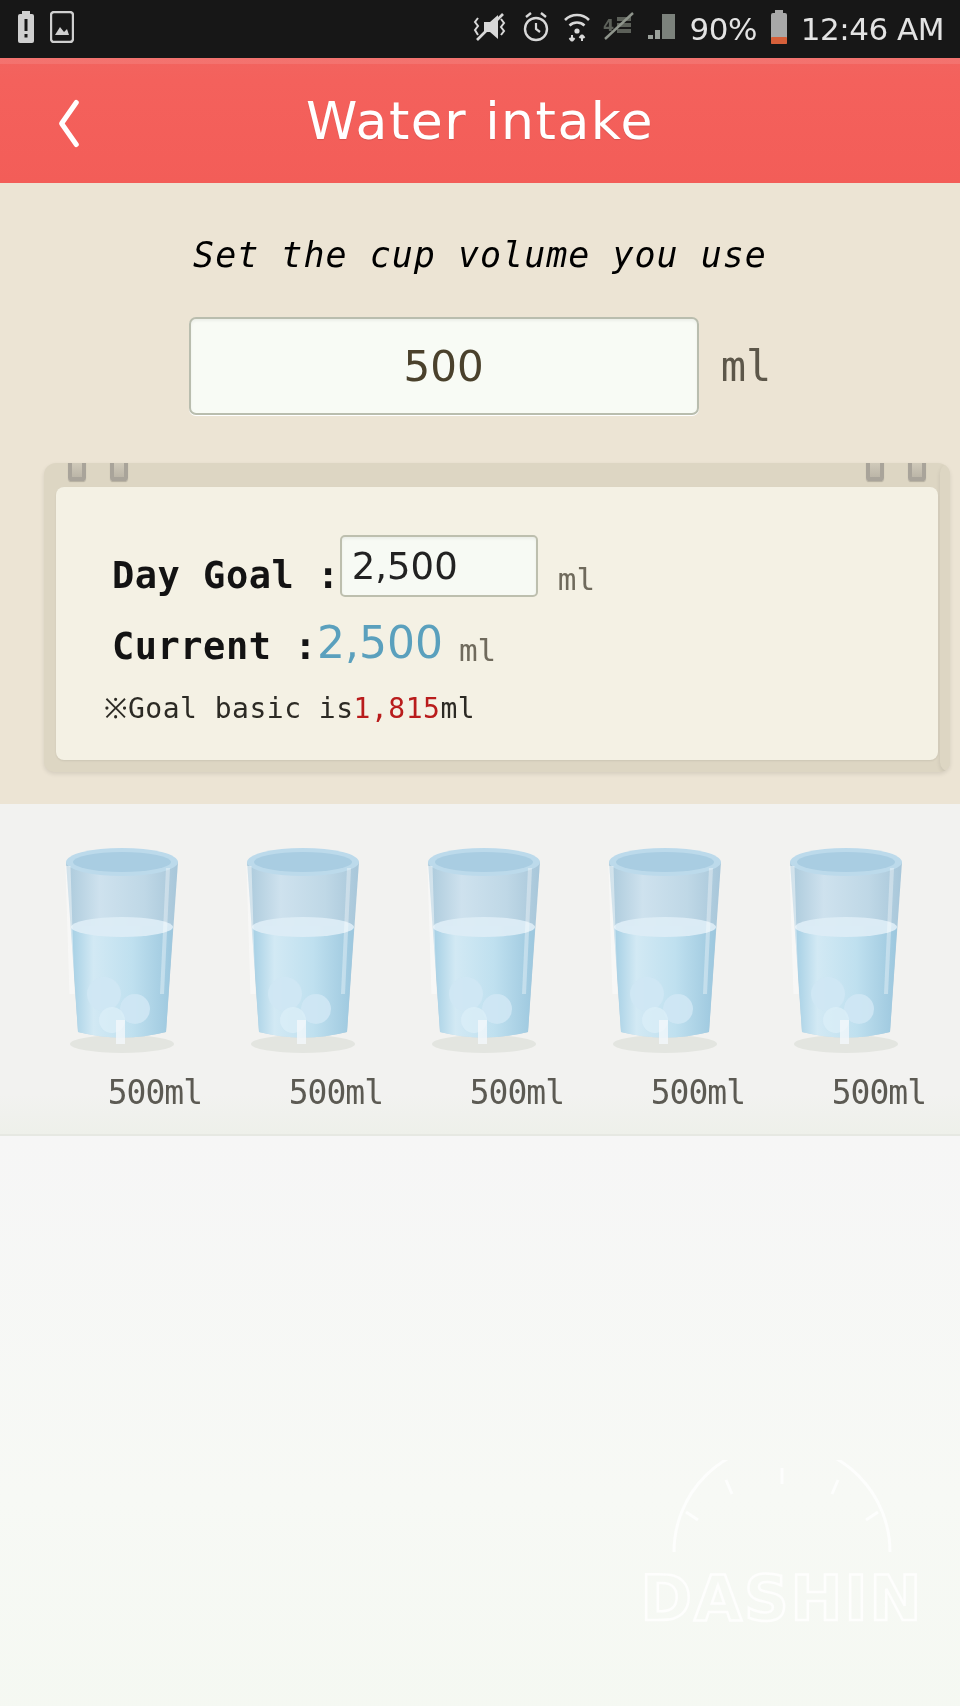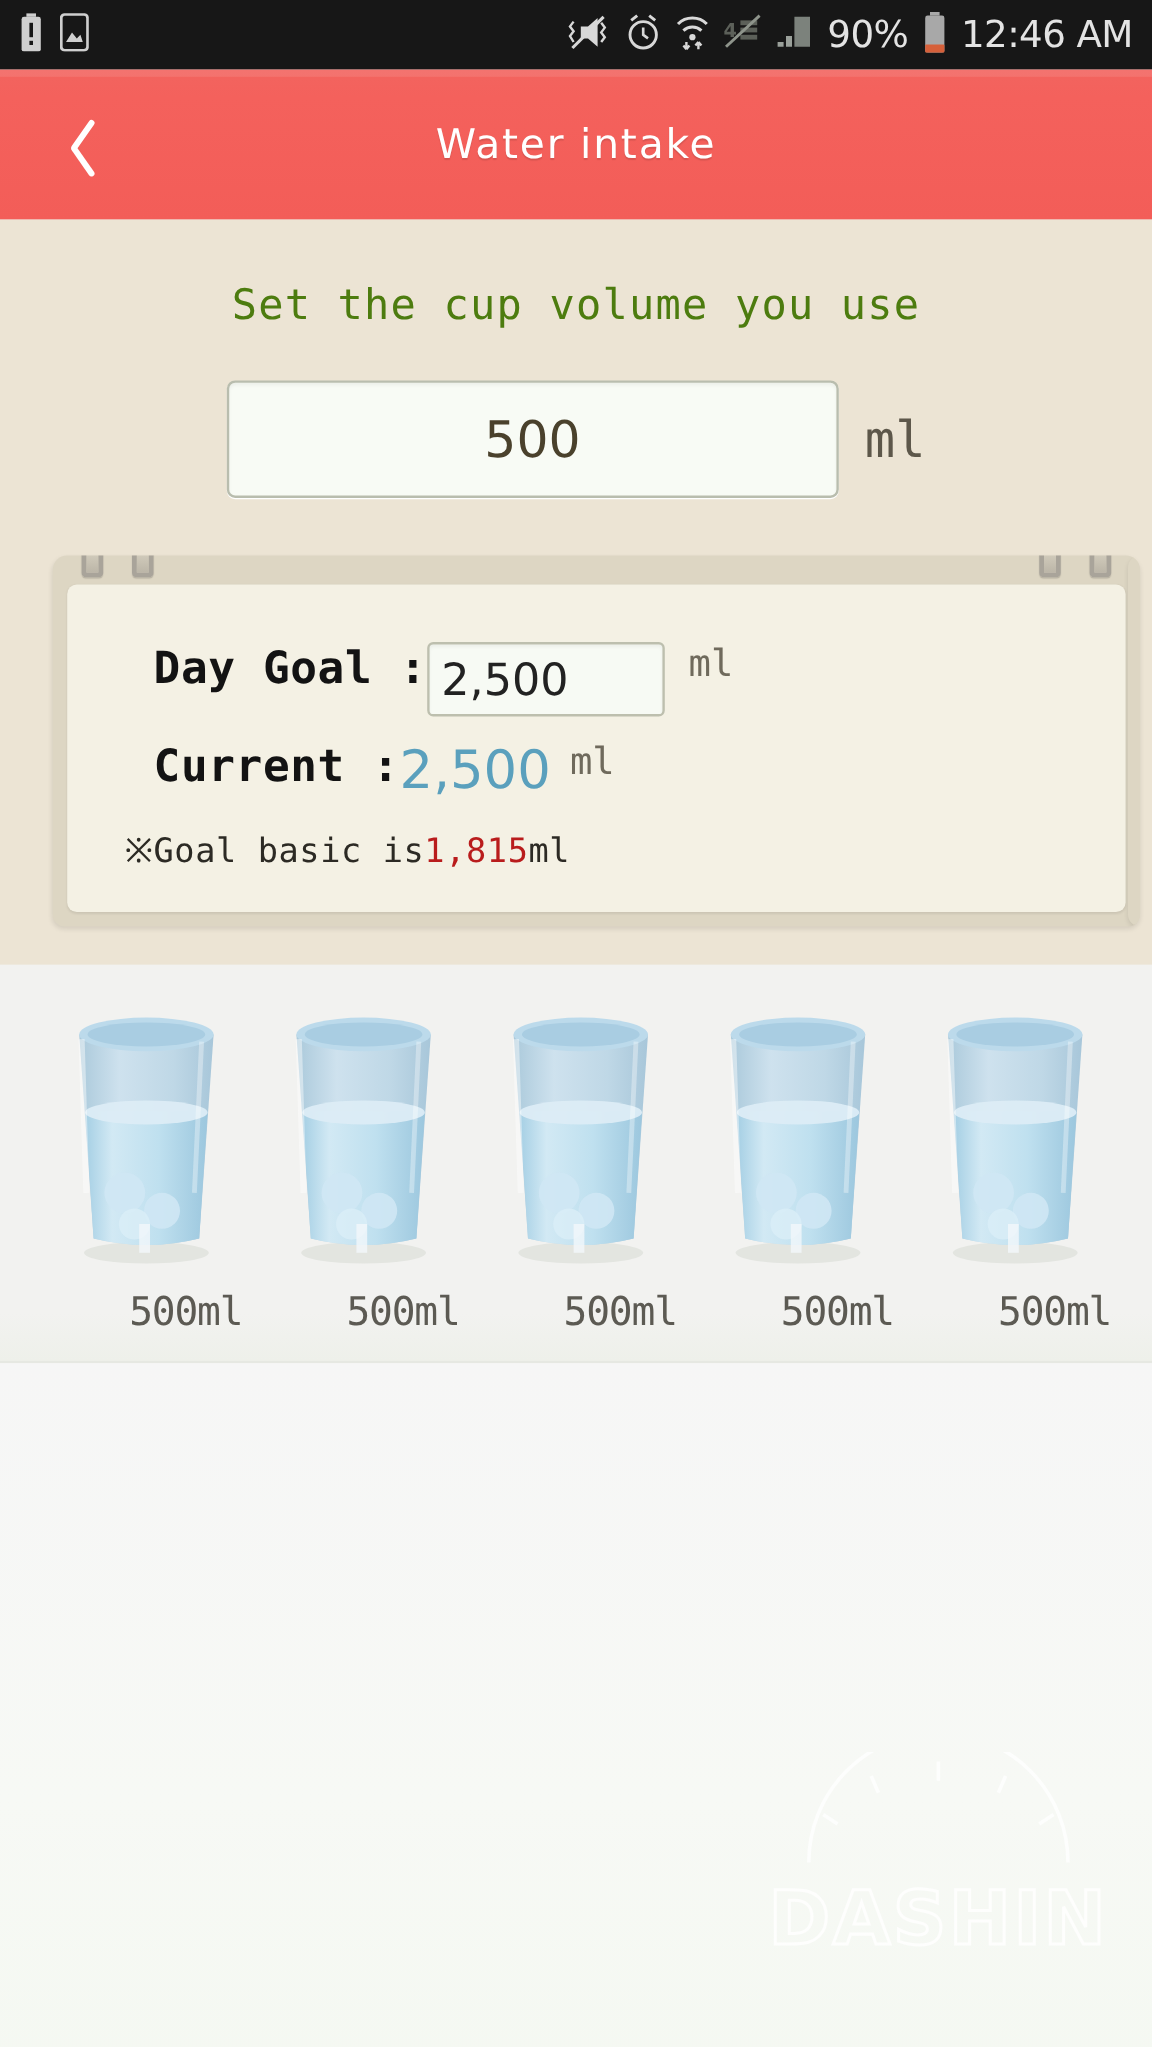--- a/index.html
+++ b/index.html
@@ -63,7 +63,7 @@
   .appbar-title{
     color:#ffffff;
     font-family:"DejaVu Sans", sans-serif;
-    font-size:34px;
+    font-size:52px;
     letter-spacing:1.5px;
     font-weight:400;
     text-shadow:0 1px 1px rgba(0,0,0,.12);

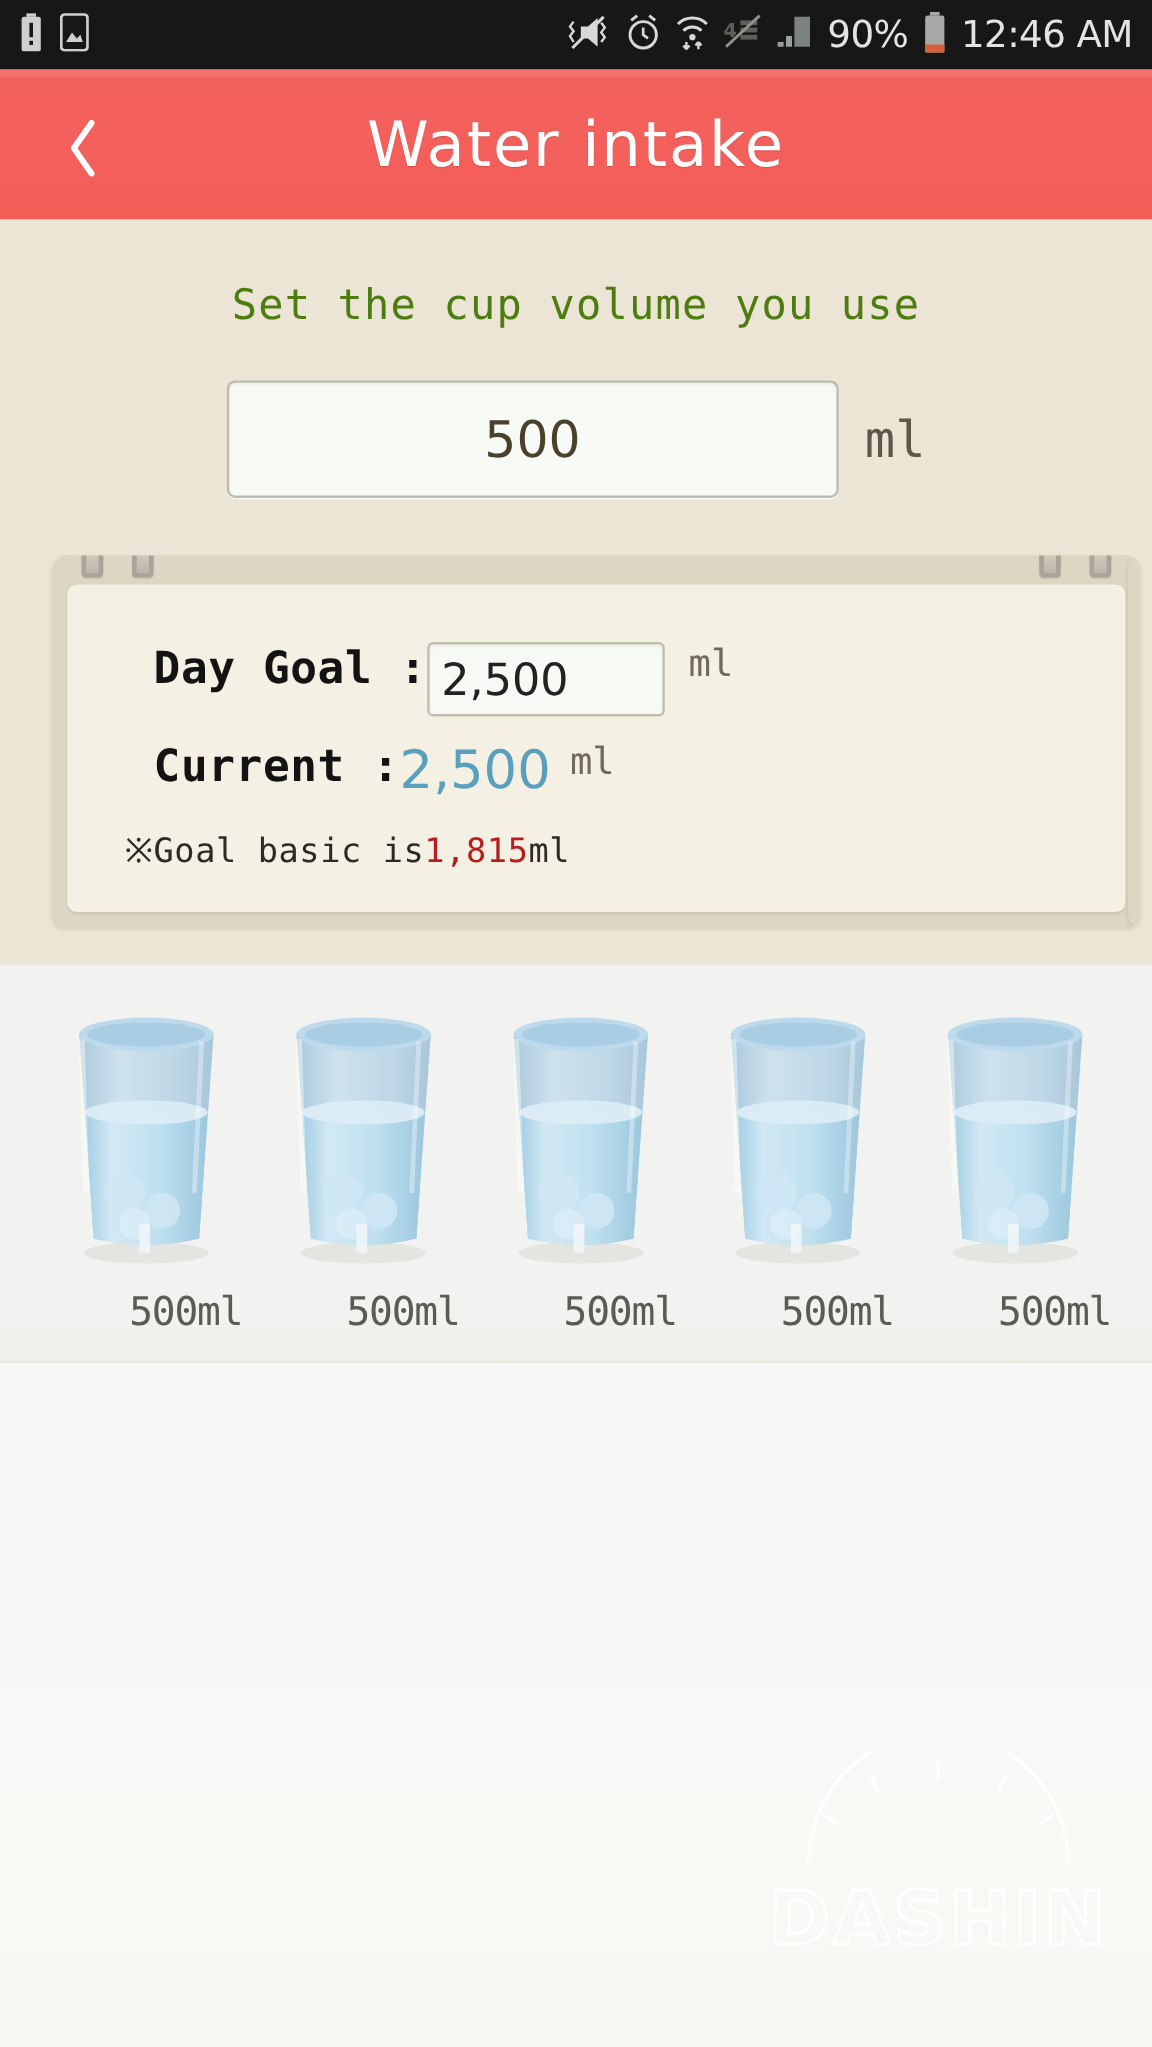--- a/index.html
+++ b/index.html
@@ -79,10 +79,11 @@
   }
   .panel-title{
     text-align:center;
-    color:#4d7c0f;
+    color:#000000;
     font-size:35px;
     letter-spacing:1px;
     margin-bottom:42px;
+    font-style:italic;
   }
   .cupvol-row{
     display:flex;

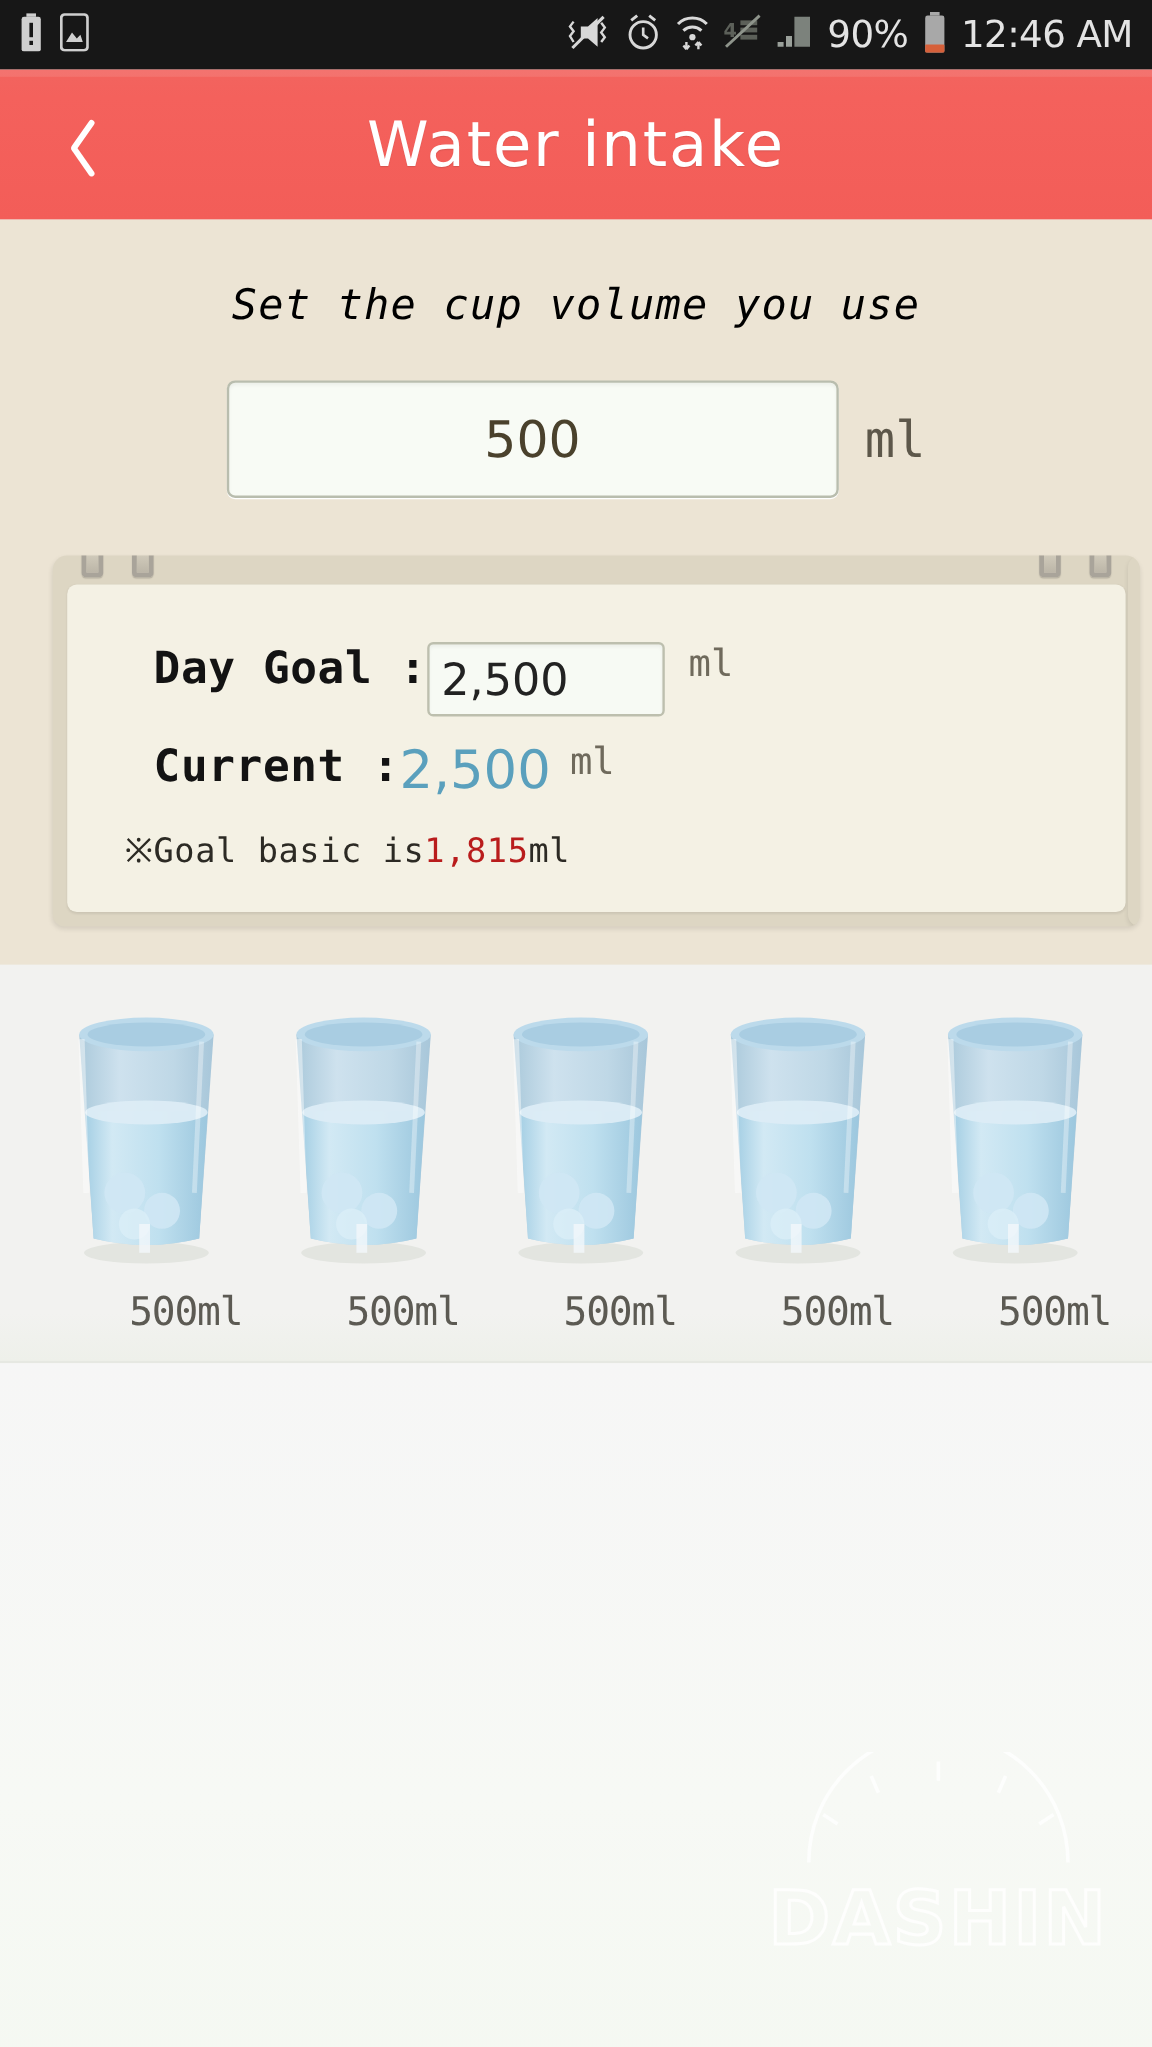--- a/index.html
+++ b/index.html
@@ -155,8 +155,8 @@
   }
 
   .note-row{
-    display:flex; align-items:flex-start;
-    padding-left:72px;
+    display:flex; align-items:flex-end;
+    padding-left:56px;
     margin-bottom:20px;
   }
   .note-label{

